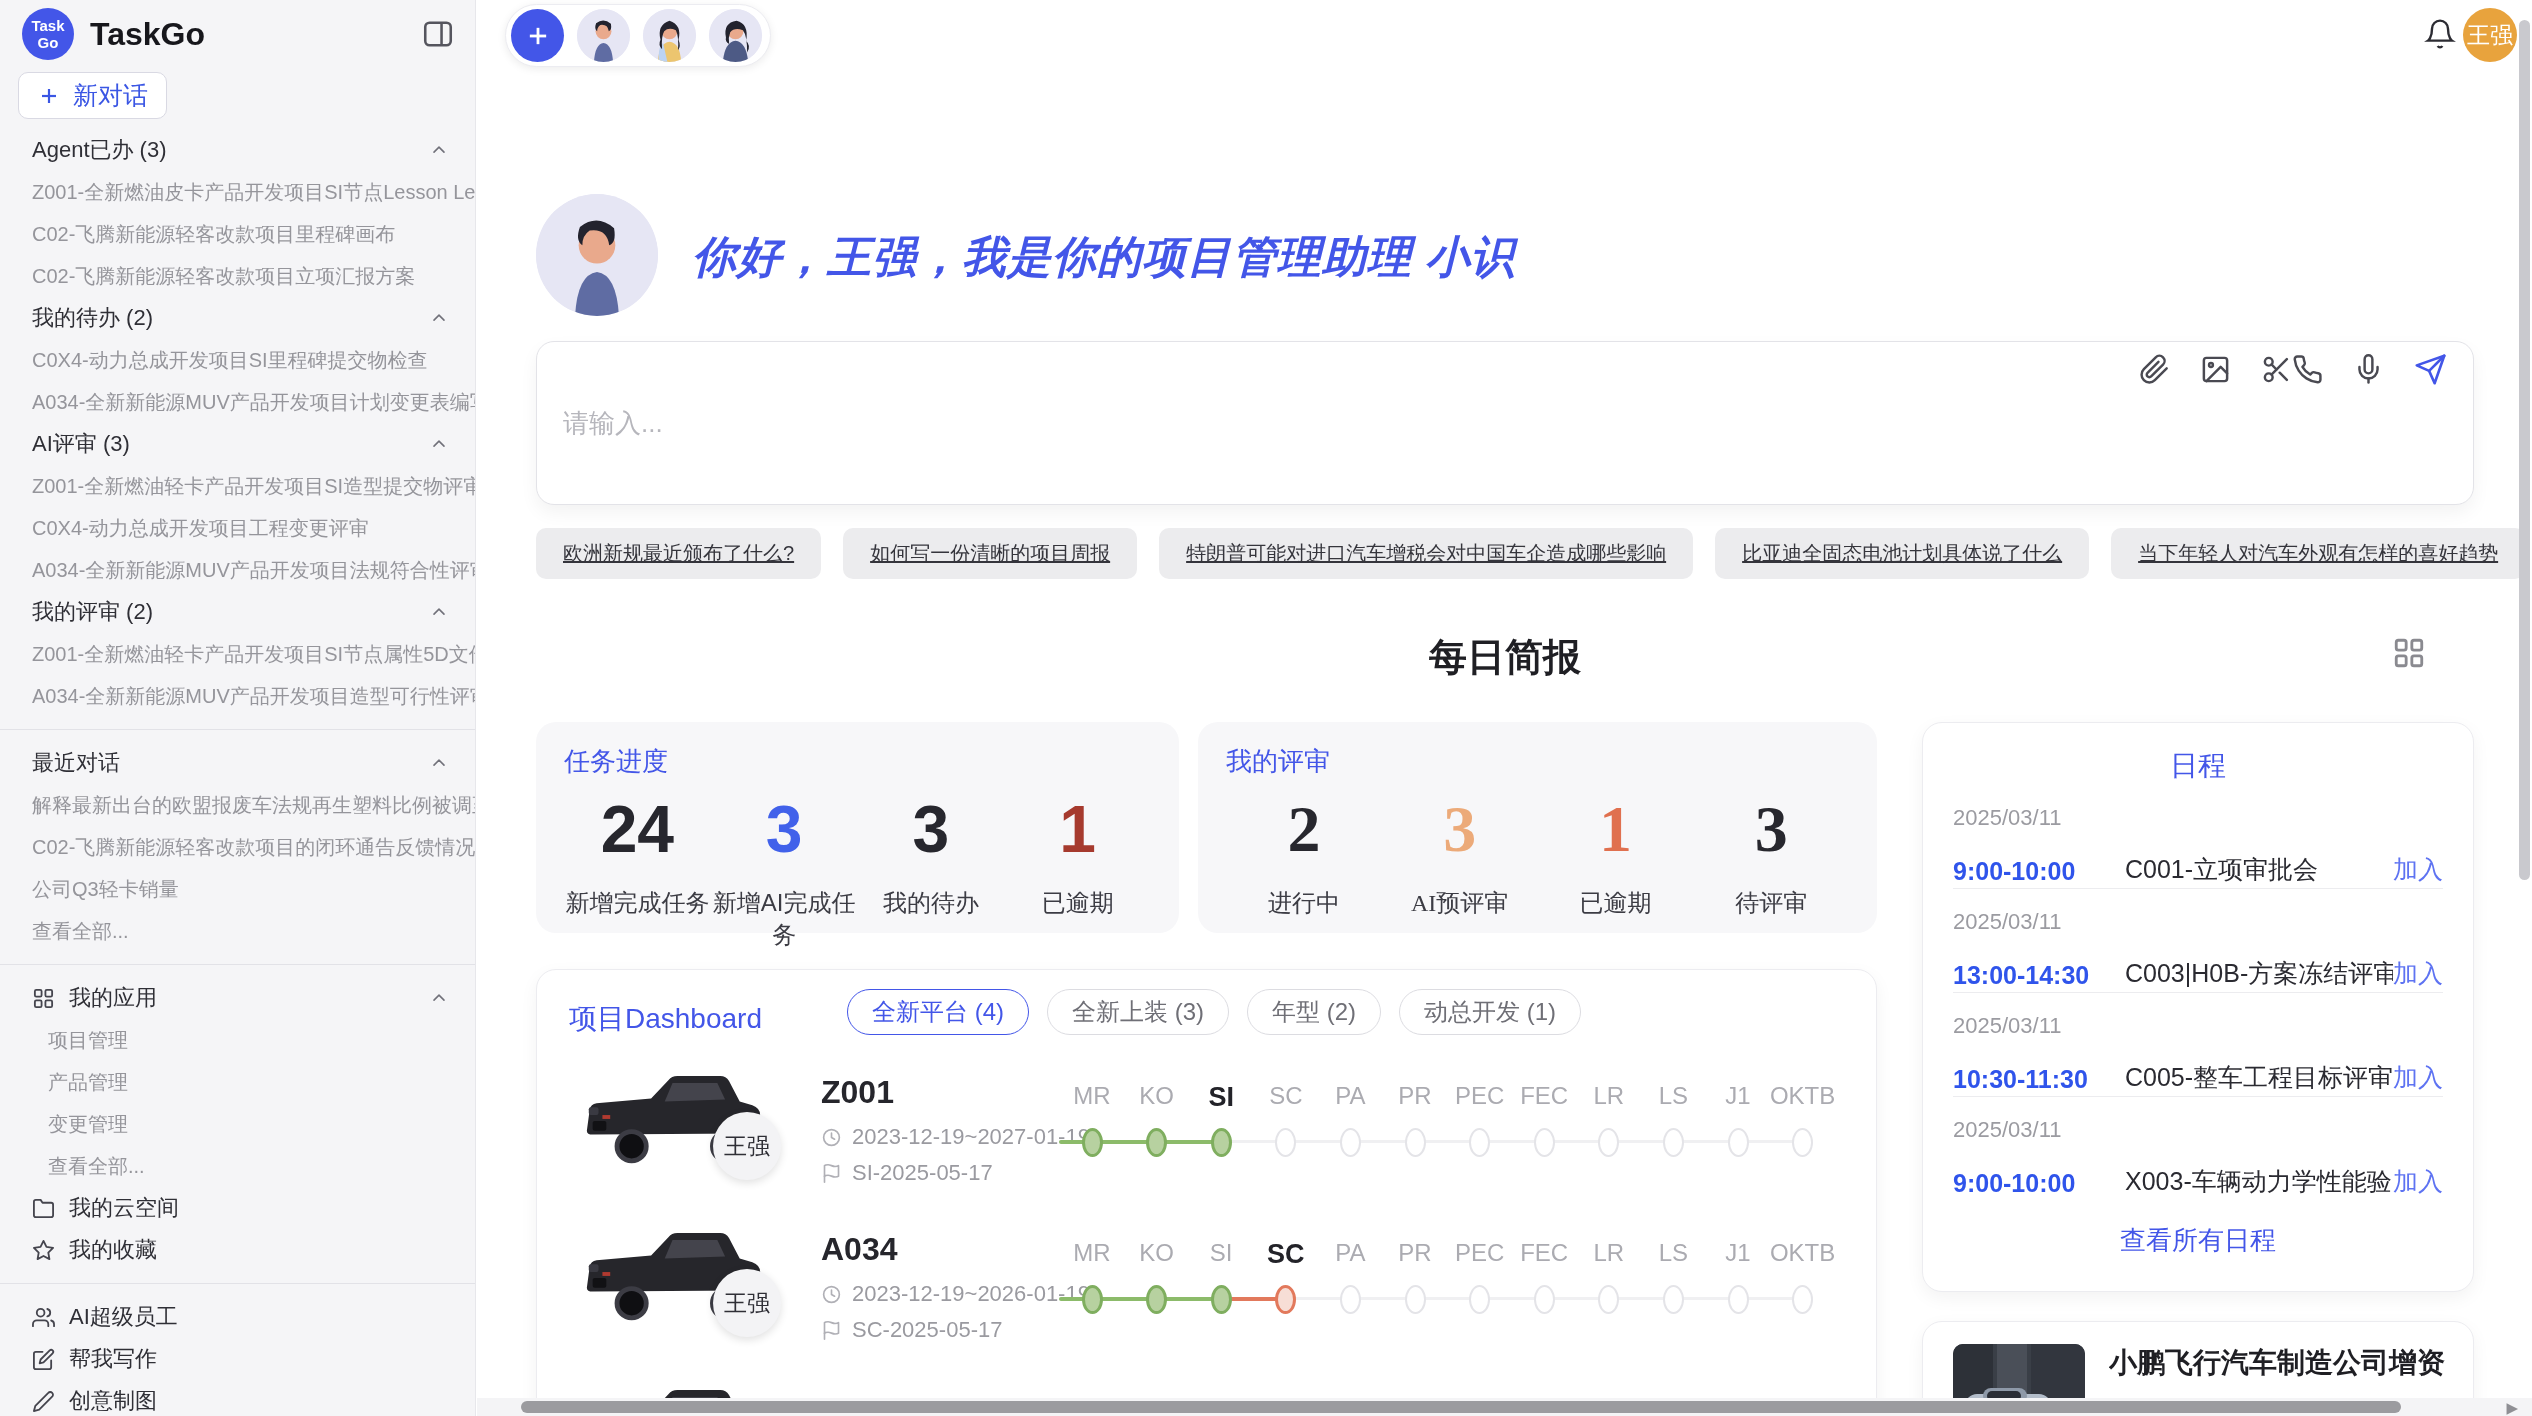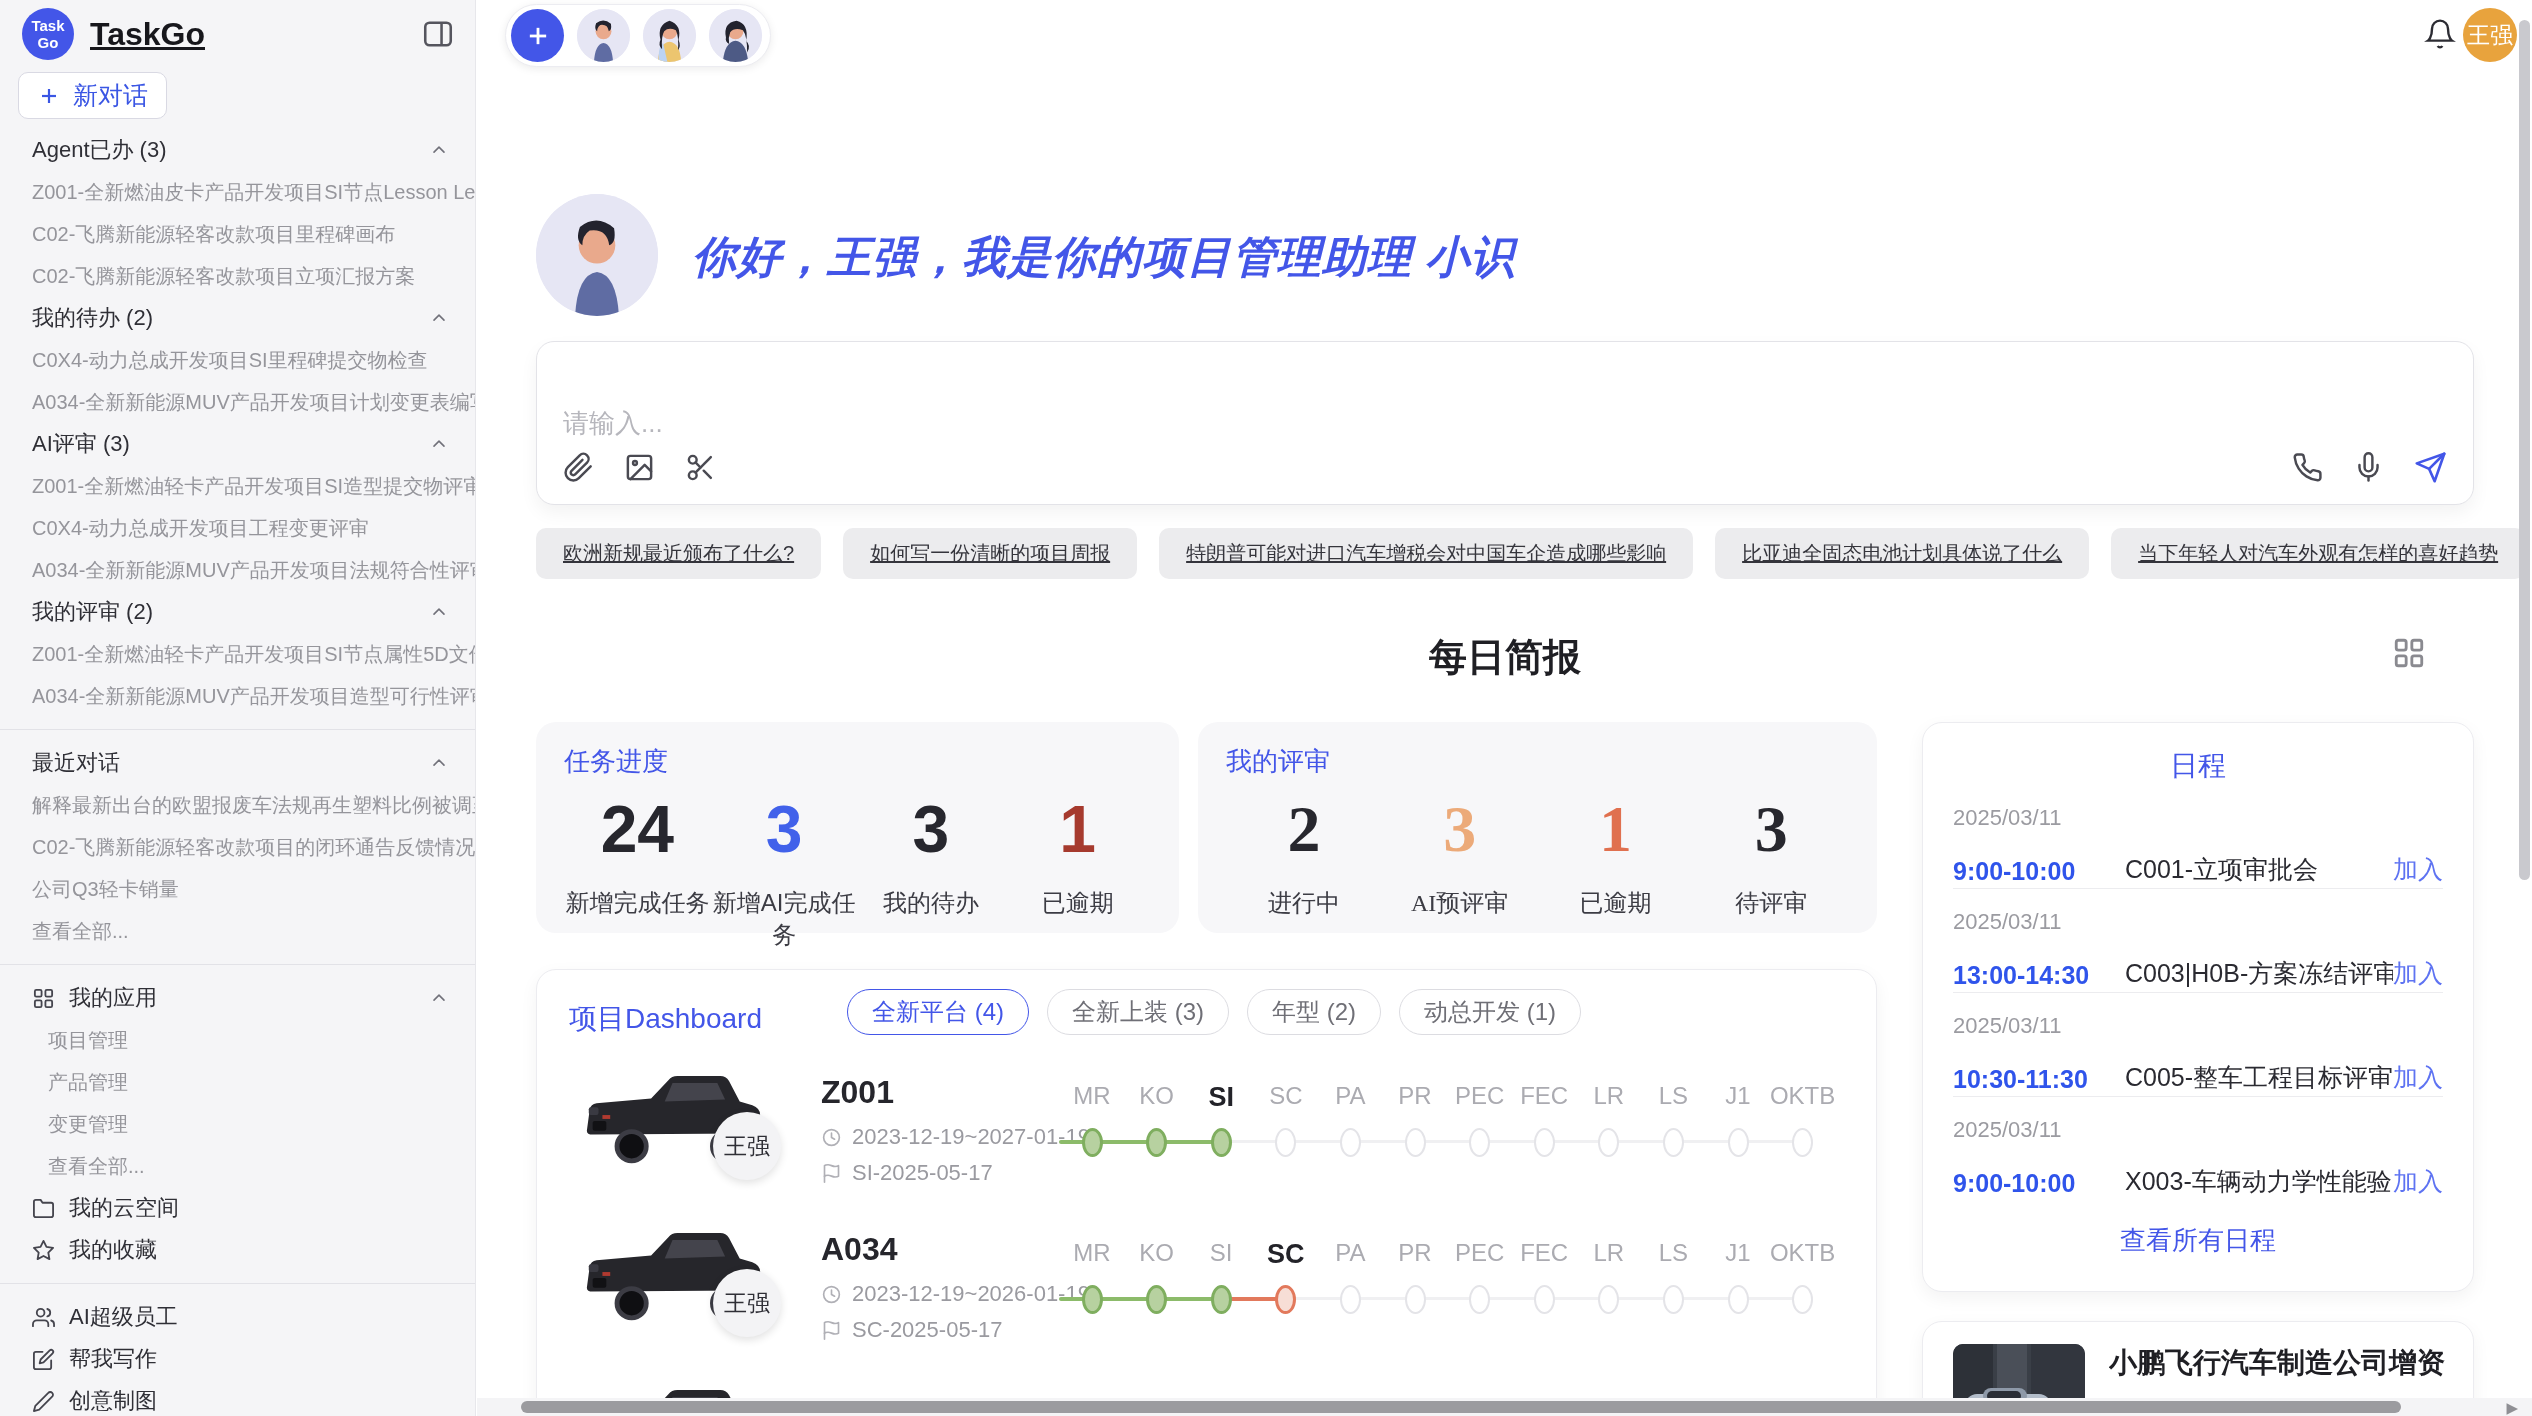--- a/index.html
+++ b/index.html
@@ -13,7 +13,7 @@
   .logo { width:52px; height:52px; border-radius:50%; background:#4356e8; color:#fff;
           display:flex; flex-direction:column; align-items:center; justify-content:center;
           font-size:15px; font-weight:bold; line-height:17px; flex:none; }
-  .app-title { font-size:32px; font-weight:bold; color:#17171c; margin-left:16px;text-decoration:underline; }
+  .app-title { font-size:32px; font-weight:bold; color:#17171c; margin-left:16px; }
   .collapse-btn { margin-left:auto; width:34px; height:34px; color:#55555e; cursor:pointer; }
   .new-chat { display:flex; align-items:center; gap:12px; margin:8px 18px 0 18px; height:47px;
               background:#fff; border:1px solid #d9d9e3; border-radius:10px; padding:0 18px;

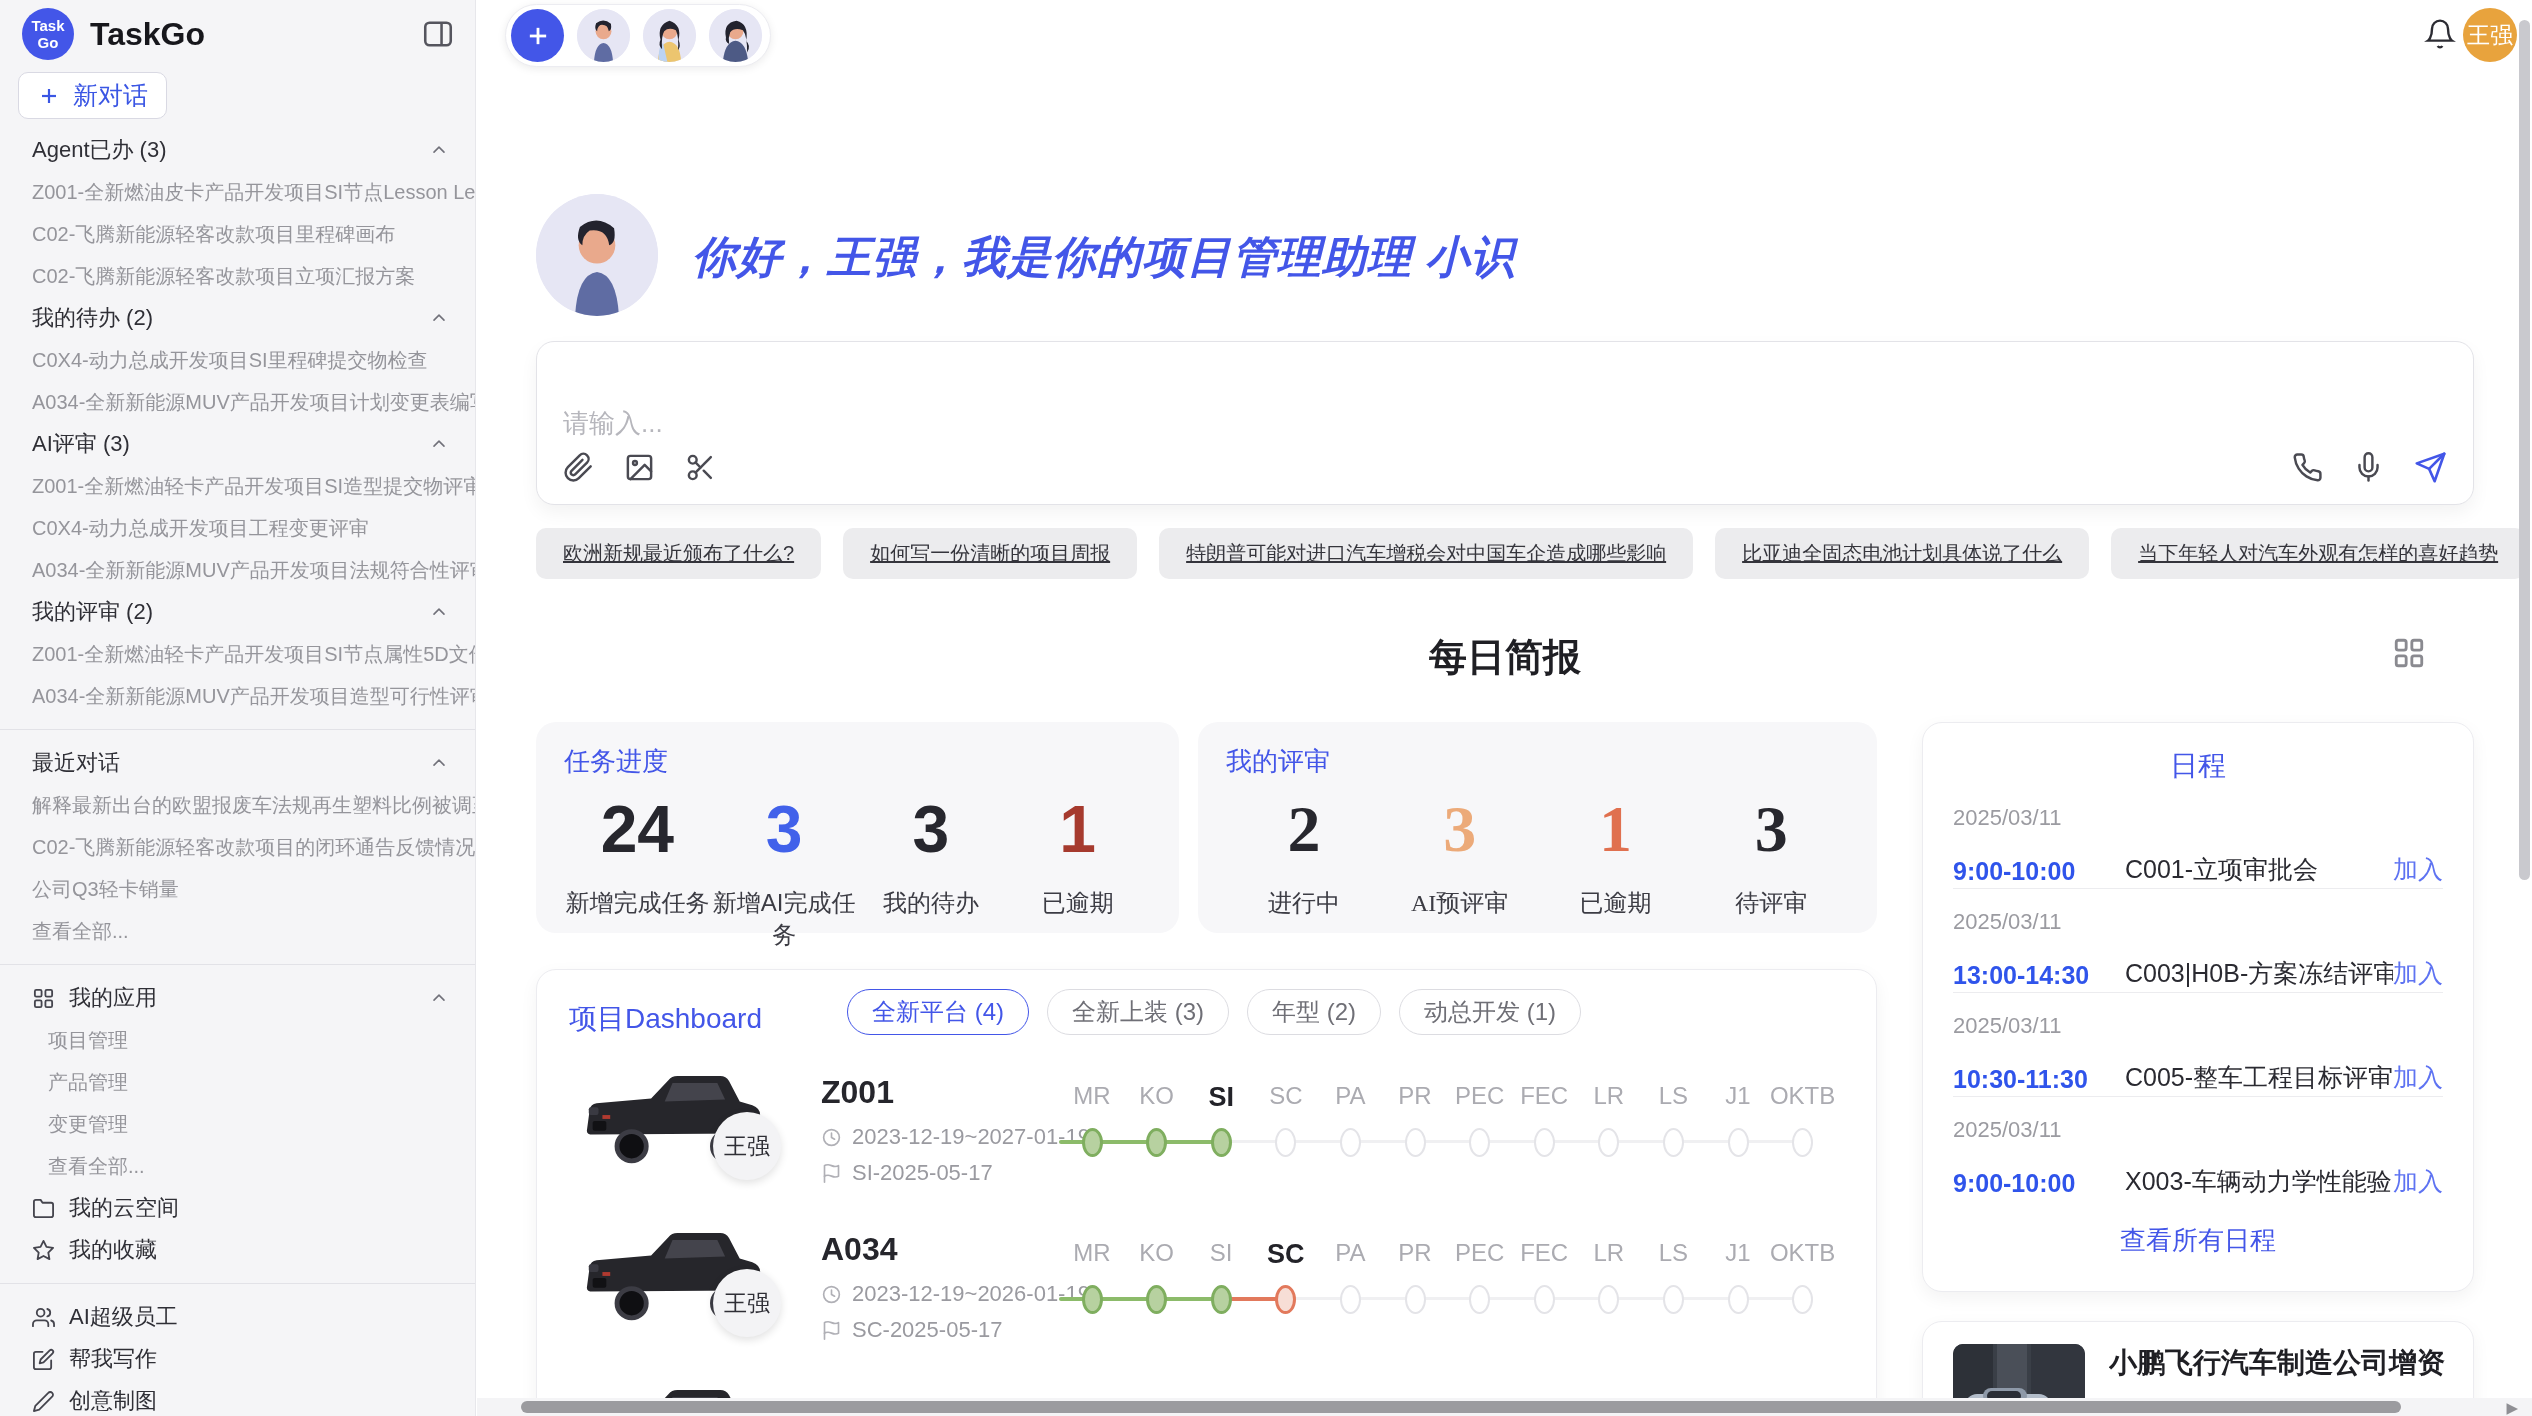--- a/index.html
+++ b/index.html
@@ -50,7 +50,7 @@
   
   .composer { position:absolute; left:536px; top:341px; width:1938px; height:164px;
               border:1px solid #e3e3e8; border-radius:18px; background:#fff;
-              box-shadow:0 8px 18px rgba(0,0,0,.05); display:flex; flex-direction:column; padding:0 26px; }
+              box-shadow:0 8px 18px rgba(0,0,0,.05); display:flex; flex-direction:row; padding:0 26px; }
   .composer textarea { flex:1; border:none; outline:none; resize:none; background:transparent;
                        padding-top:64px; font-size:26px; font-family:inherit; color:#33333a; }
   .composer textarea::placeholder { color:#b6b6bc; }

